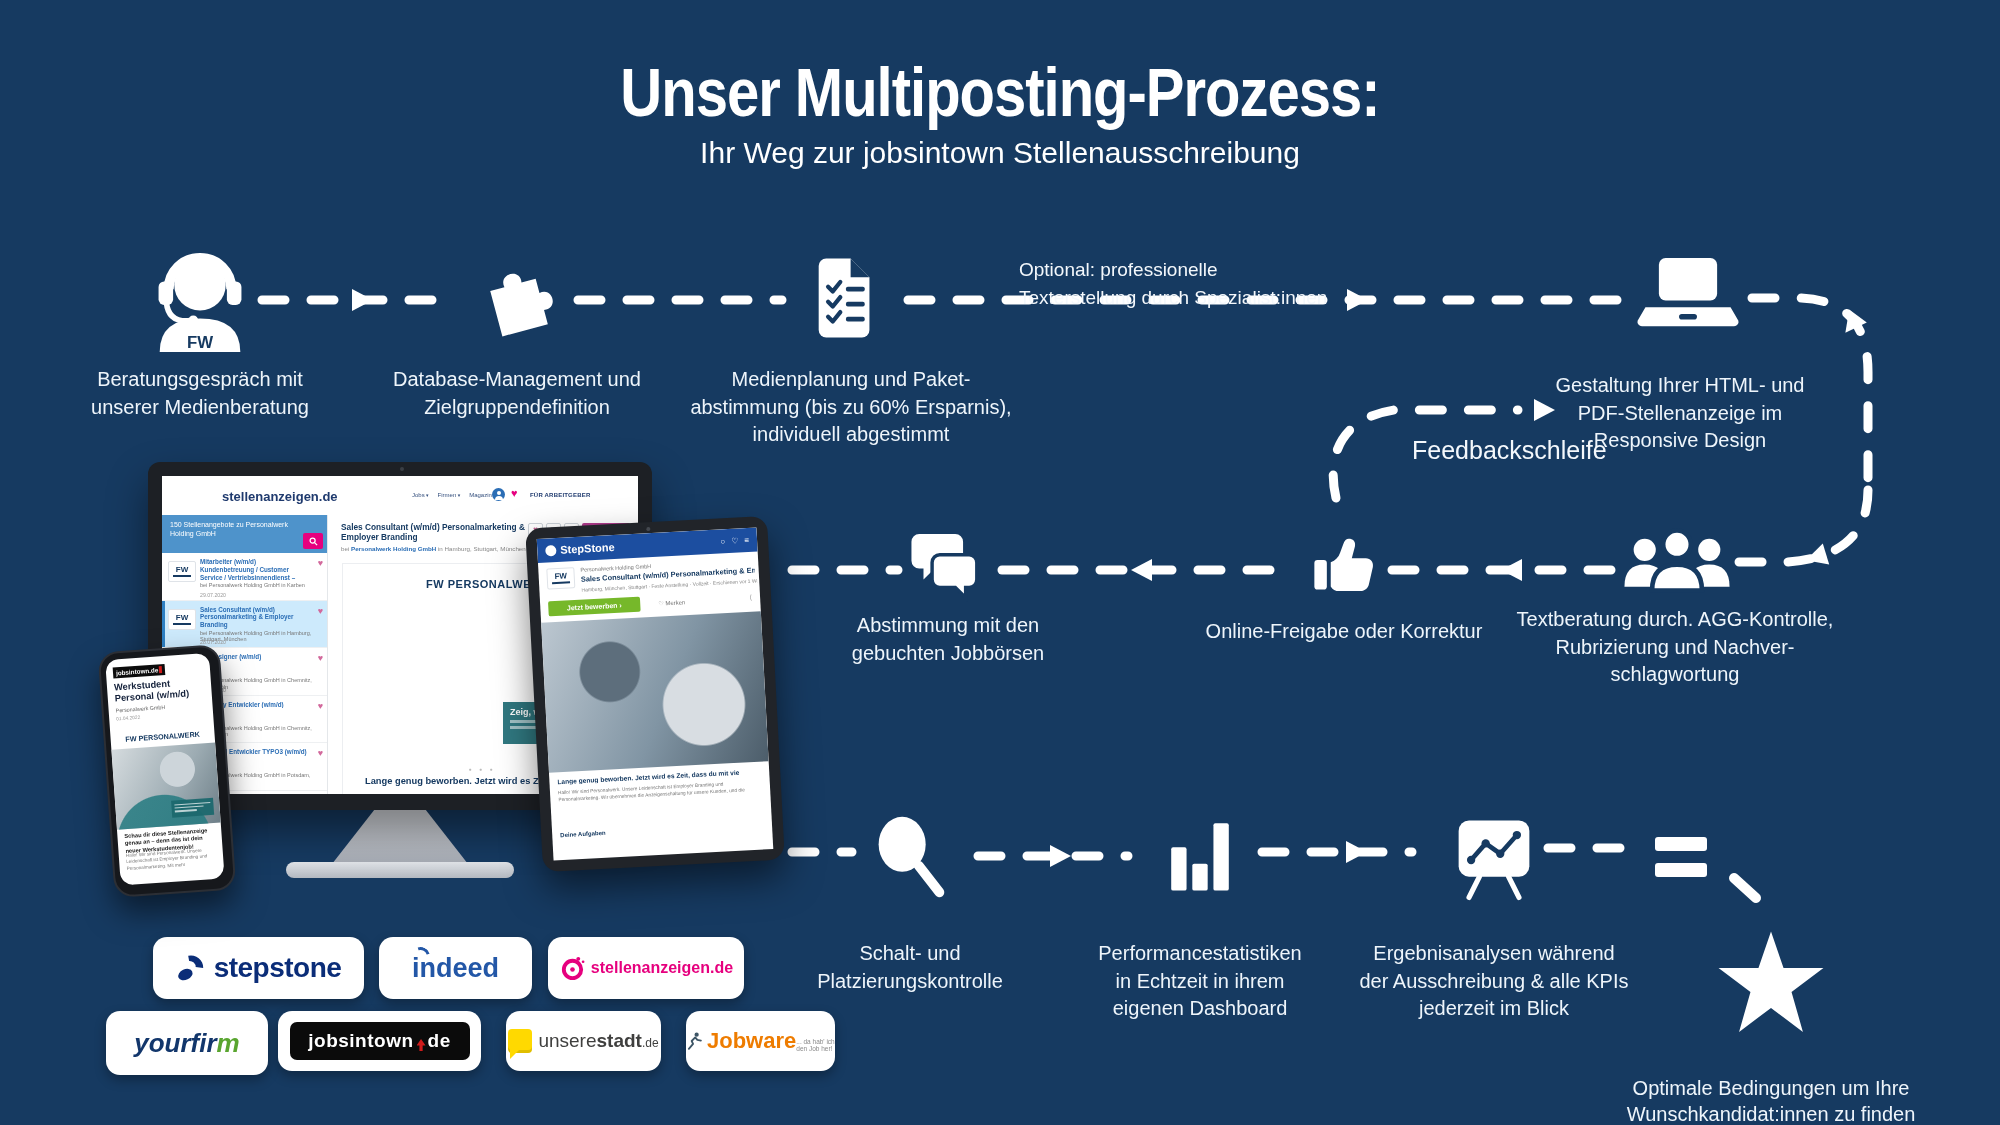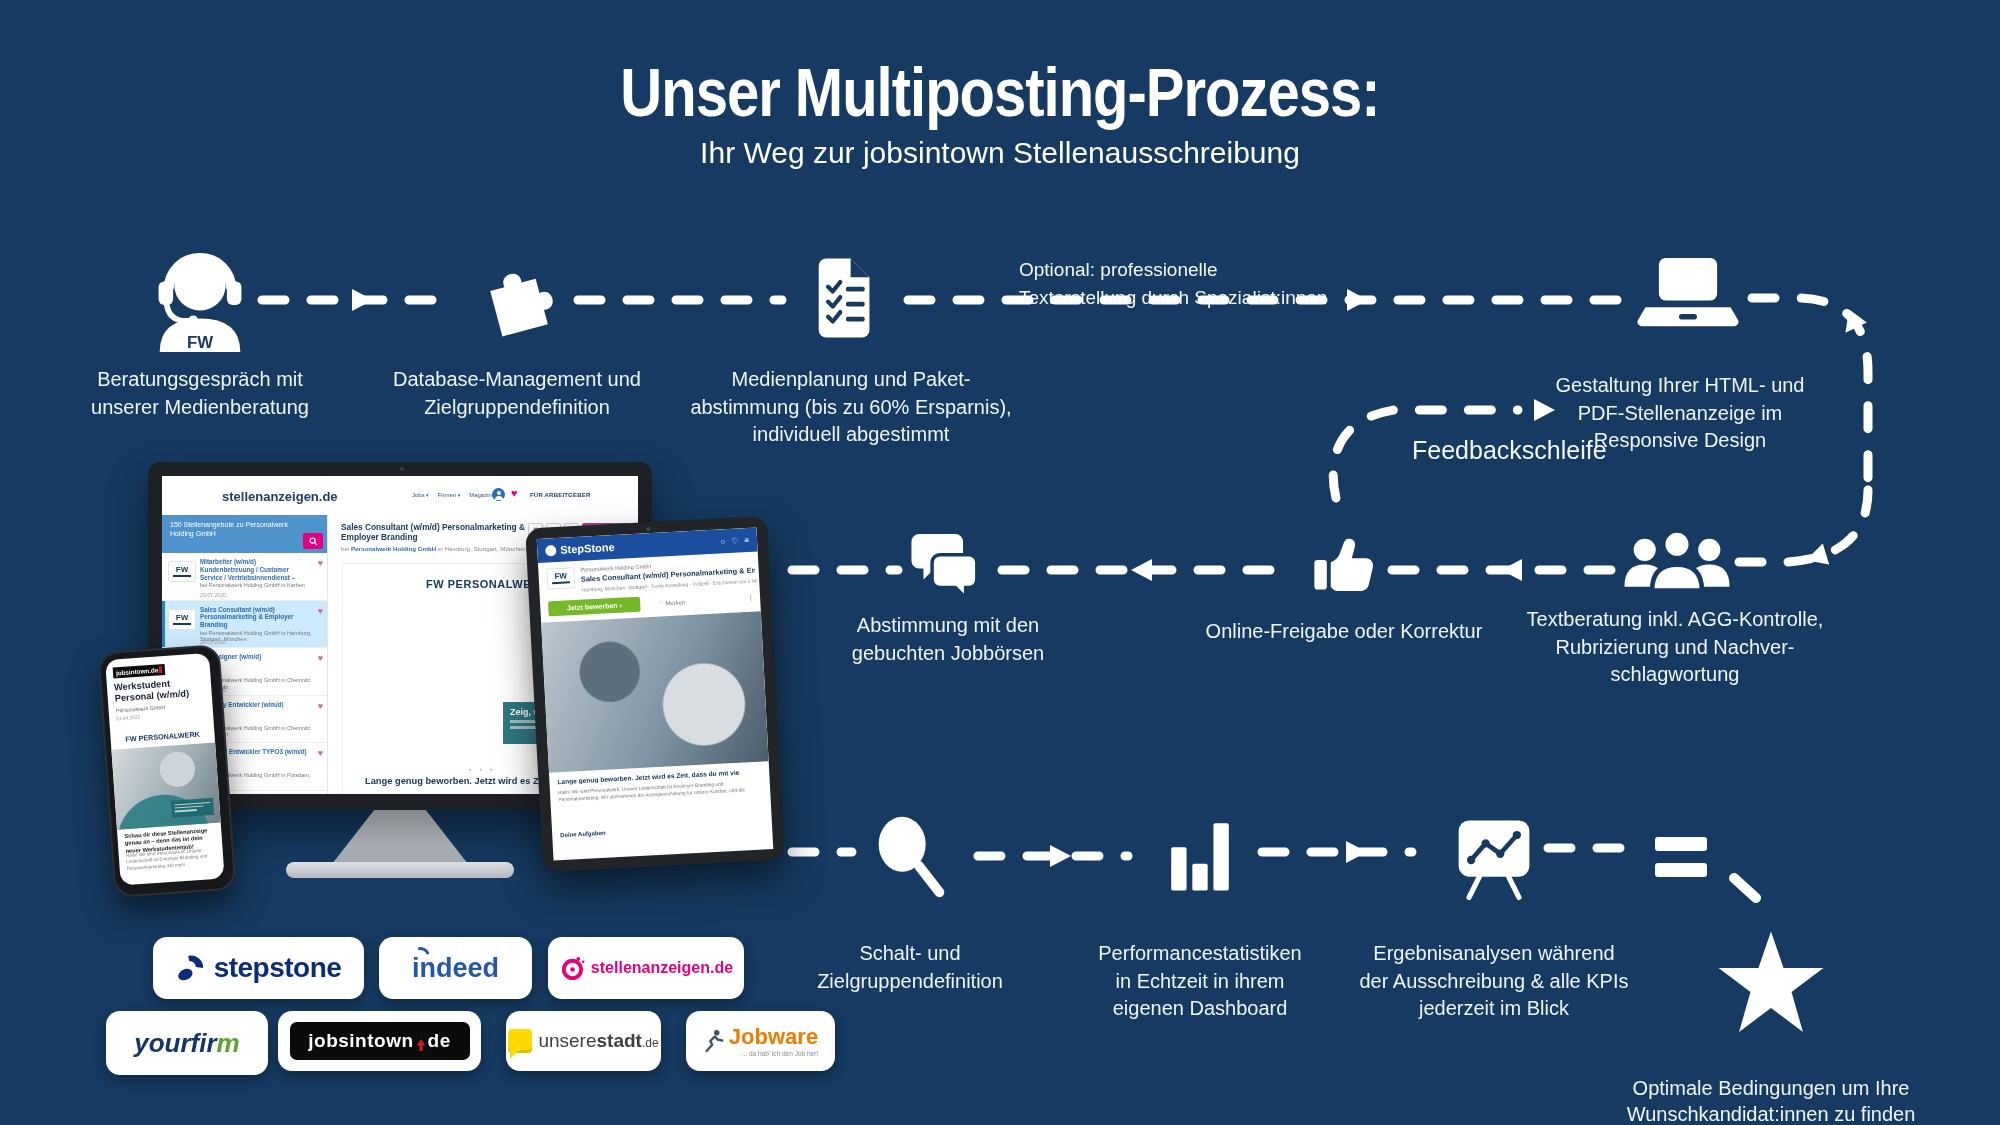--- a/index.html
+++ b/index.html
@@ -283,7 +283,7 @@
   <div class="steplabel" style="left:1680px;top:372px;width:340px">Gestaltung Ihrer HTML- und
 PDF-Stellenanzeige im
 Responsive Design</div>
-  <div class="steplabel" style="left:1675px;top:606px;width:360px">Textberatung inkl. AGG-Kontrolle,
+  <div class="steplabel" style="left:1675px;top:606px;width:360px">Textberatung durch. AGG-Kontrolle,
 Rubrizierung und Nachver-
 schlagwortung</div>
   <div class="steplabel" style="left:1344px;top:618px;width:340px">Online-Freigabe oder Korrektur</div>

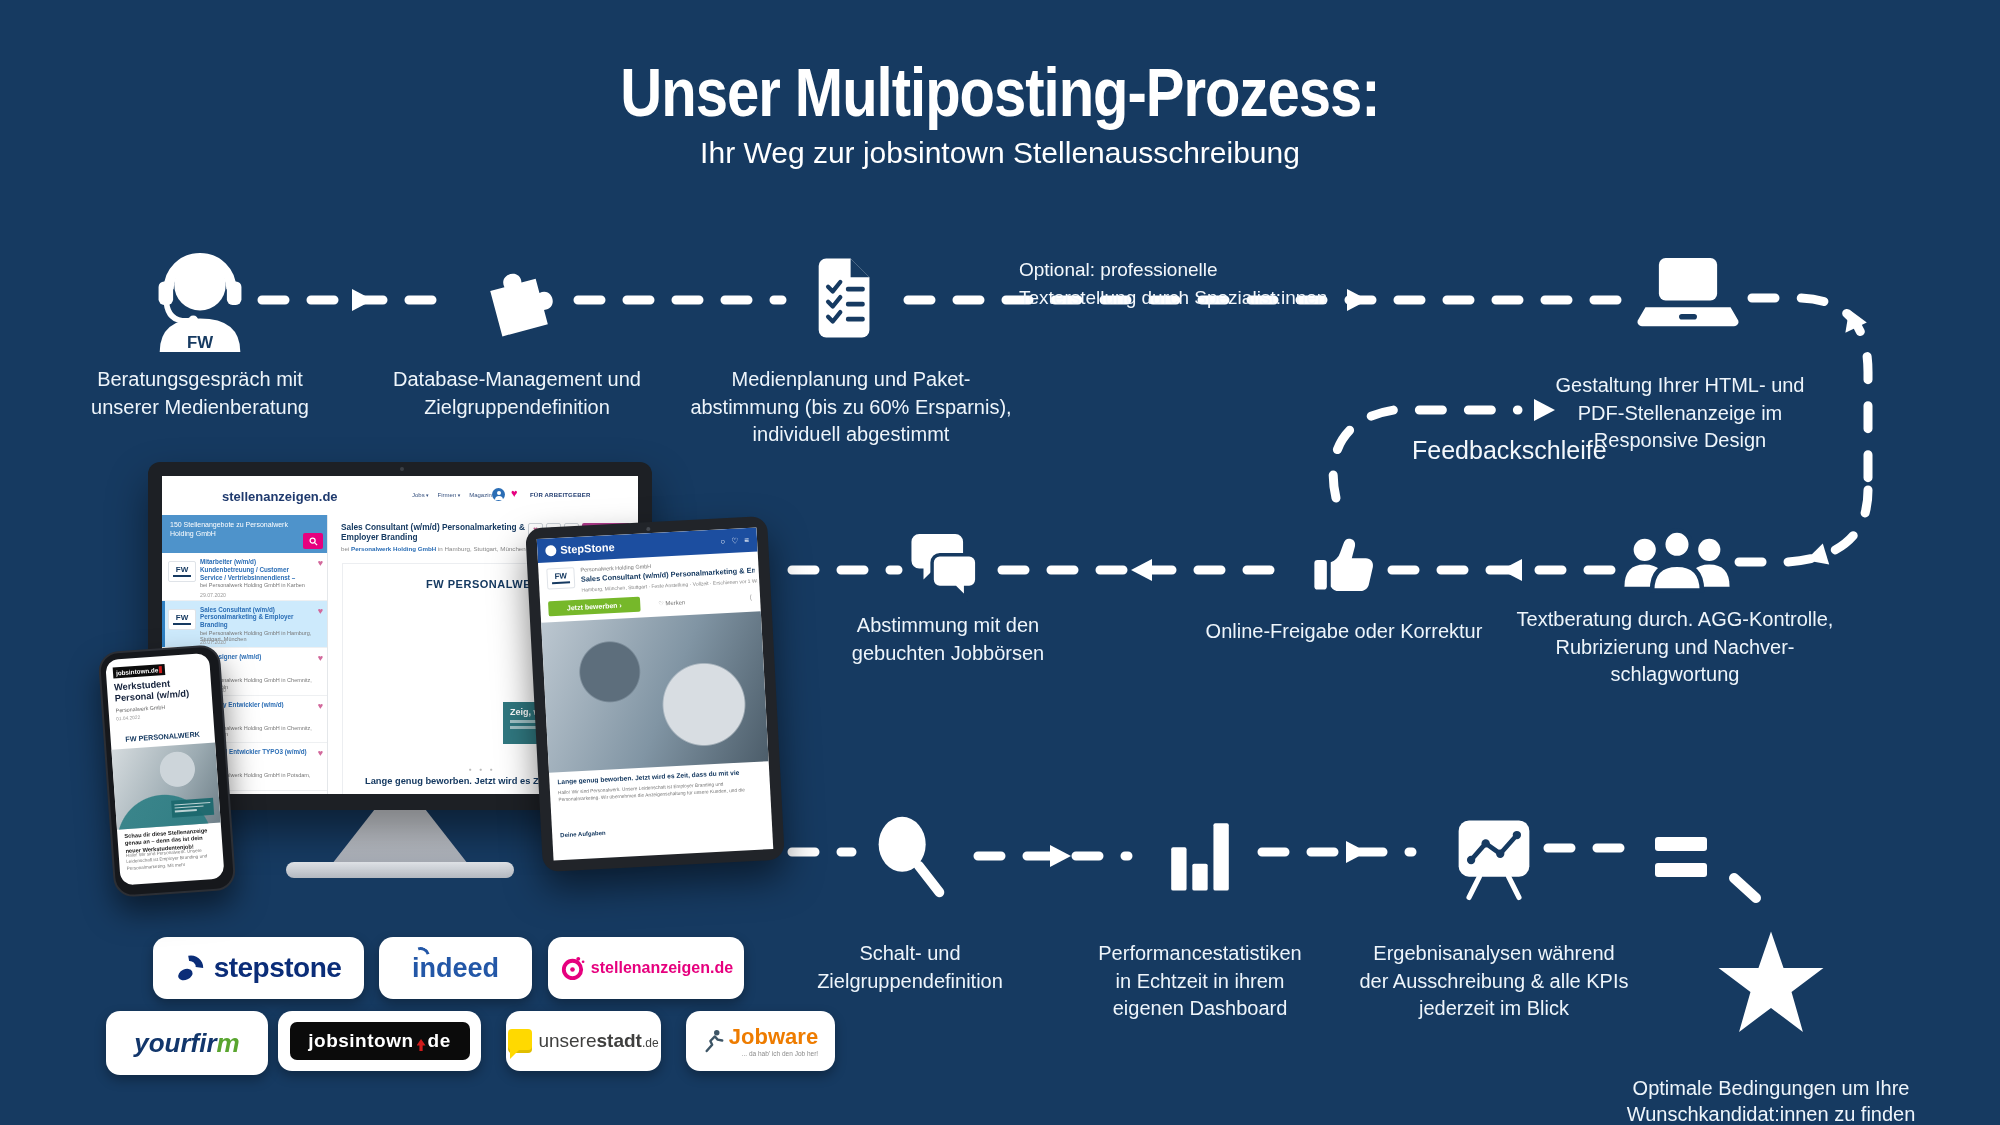--- a/index.html
+++ b/index.html
@@ -290,7 +290,7 @@
   <div class="steplabel" style="left:948px;top:612px;width:300px">Abstimmung mit den
 gebuchten Jobbörsen</div>
   <div class="steplabel" style="left:910px;top:940px;width:300px">Schalt- und
-Zielgruppendefinition</div>
+Platzierungskontrolle</div>
   <div class="steplabel" style="left:1200px;top:940px;width:300px">Performancestatistiken
 in Echtzeit in ihrem
 eigenen Dashboard</div>

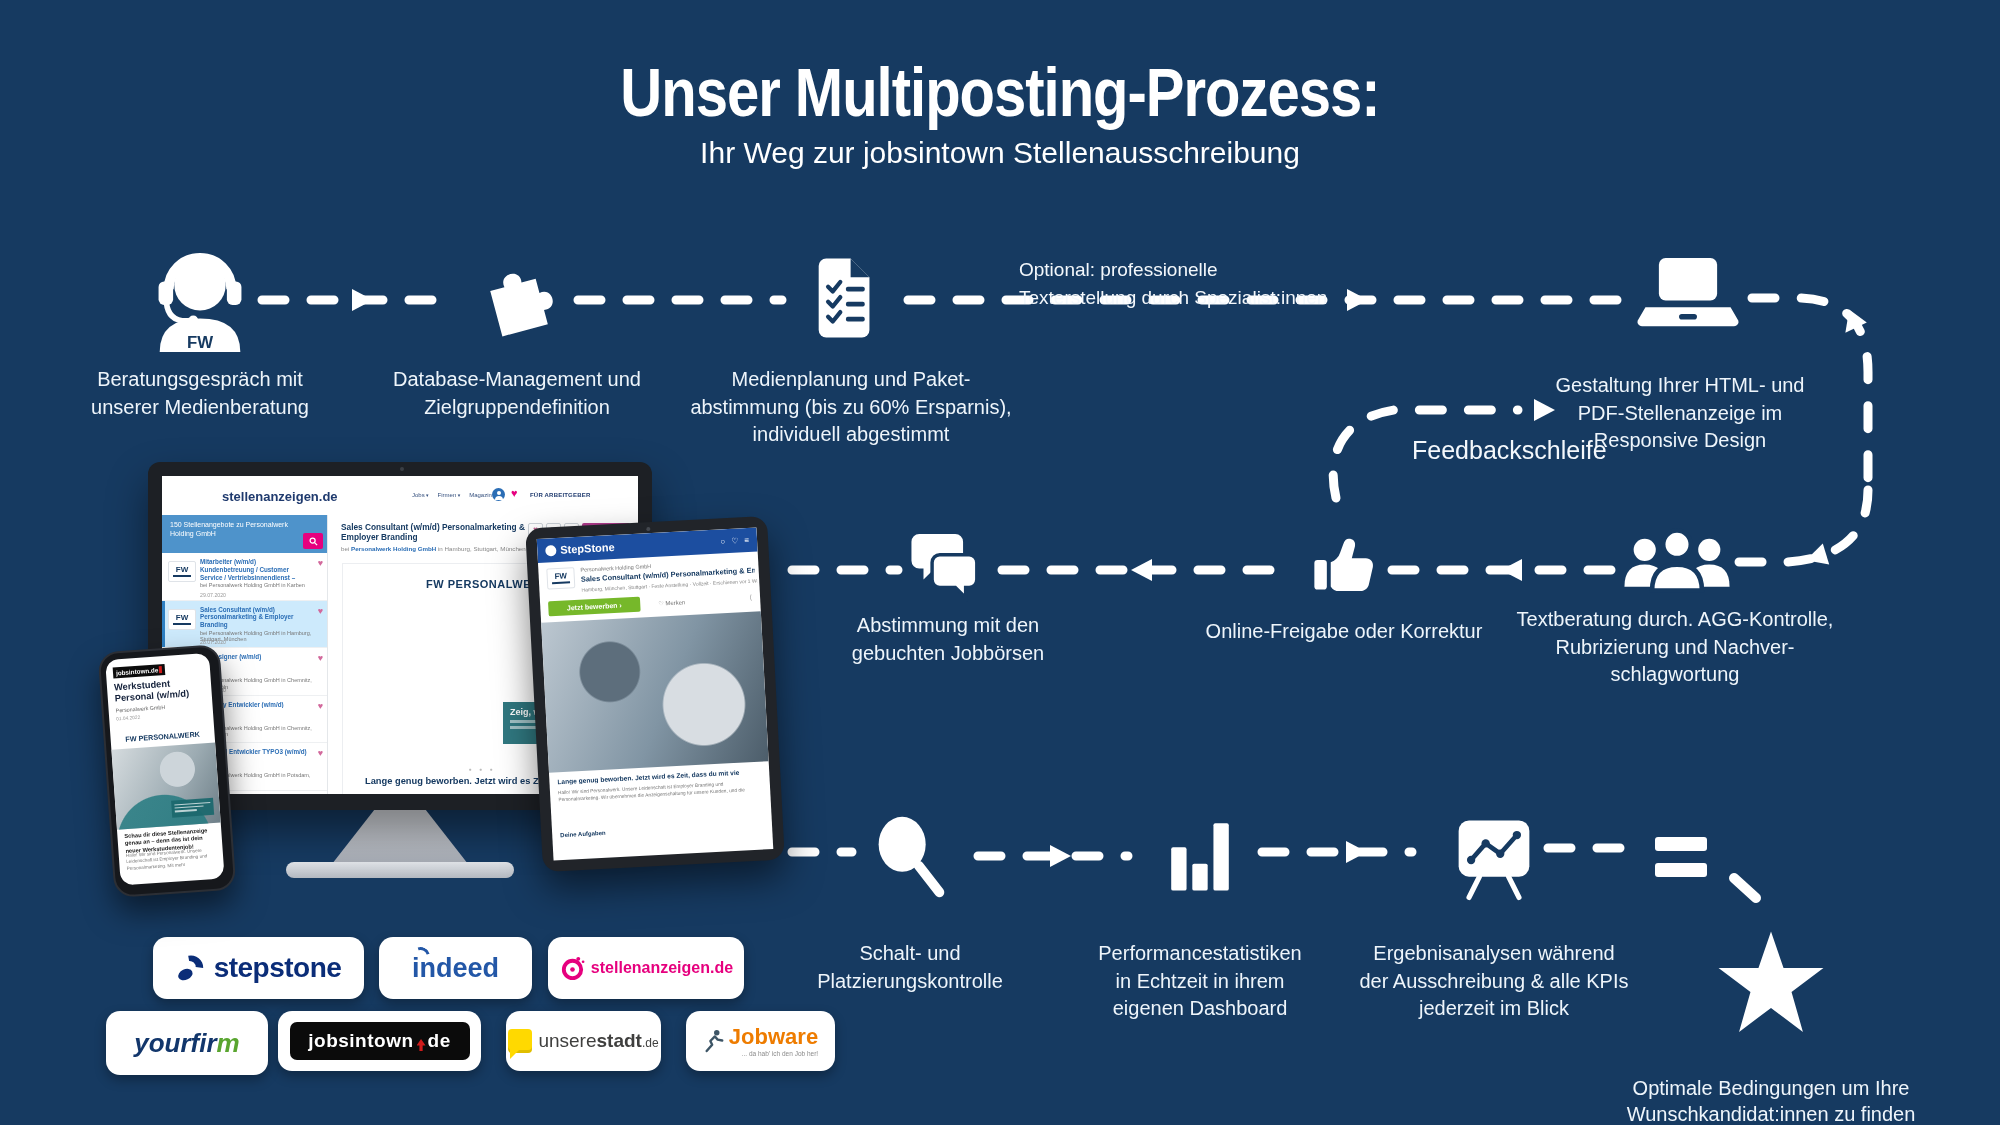--- a/index.html
+++ b/index.html
@@ -38,7 +38,7 @@
   .ms-text{font-size:19px;color:#3f3f3e;}
   .ms-text b{font-weight:800;text-align:right;}
   .ms-text i{font-style:normal;font-size:12px;color:#3f3f3e;}
-  .jw-col{display:flex;flex-direction:column;align-items:flex-end;}
+  .jw-col{display:flex;flex-direction:row;align-items:flex-end;}
   .jw-text{font-size:22px;font-weight:800;color:#ee7c00;line-height:1;}
   .jw-tag{font-size:6.5px;color:#8a8a8a;margin-top:2px;}
   

